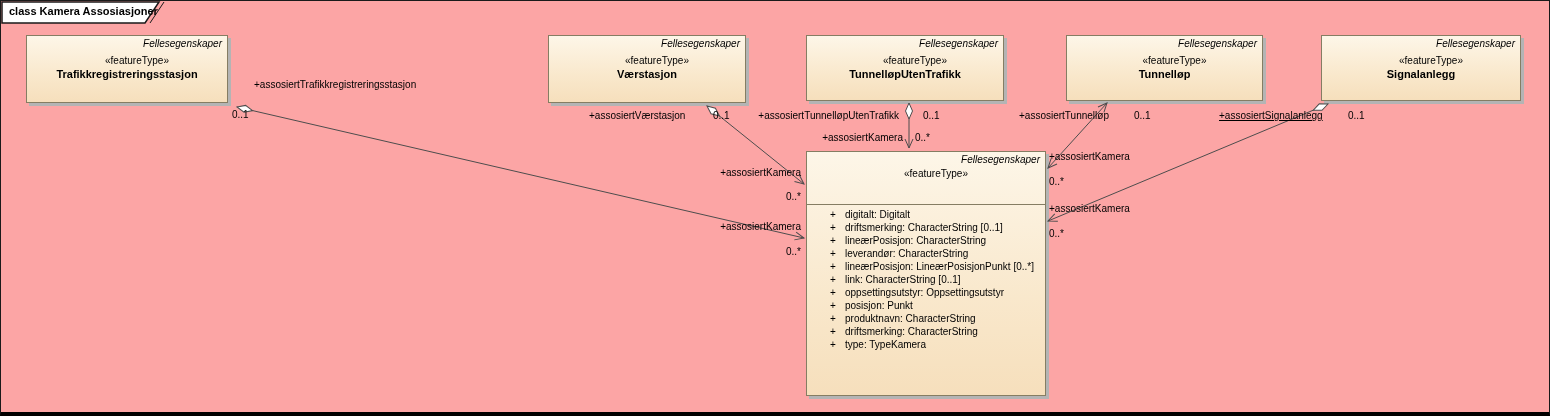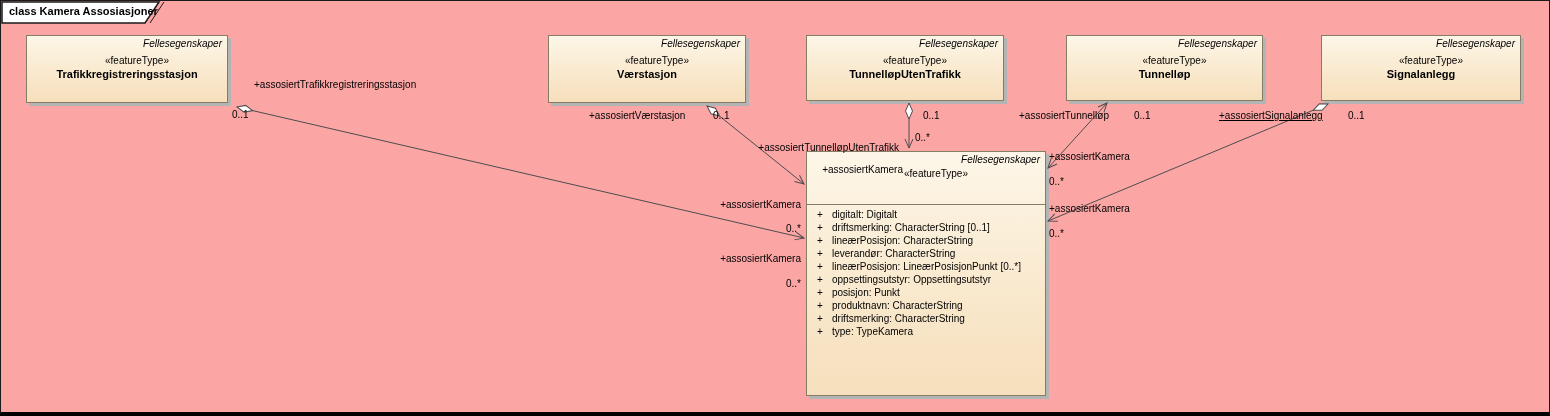--- a/index.html
+++ b/index.html
@@ -24,7 +24,7 @@
   .attr-row{font-size:10px;line-height:13px;white-space:nowrap;padding-left:10px;}
   .attr-row .vis{display:inline-block;width:15px;}
   .edge-label{position:absolute;font-size:10px;line-height:11px;white-space:nowrap;z-index:3;}
-  .r{text-align:right;margin-top:32px;}
+  .r{text-align:right;}
   #wires{position:absolute;left:0;top:0;z-index:2;pointer-events:none;}
   #tab-title{position:absolute;left:8px;top:4px;font-size:11px;font-weight:bold;z-index:3;white-space:nowrap;}
 </style>

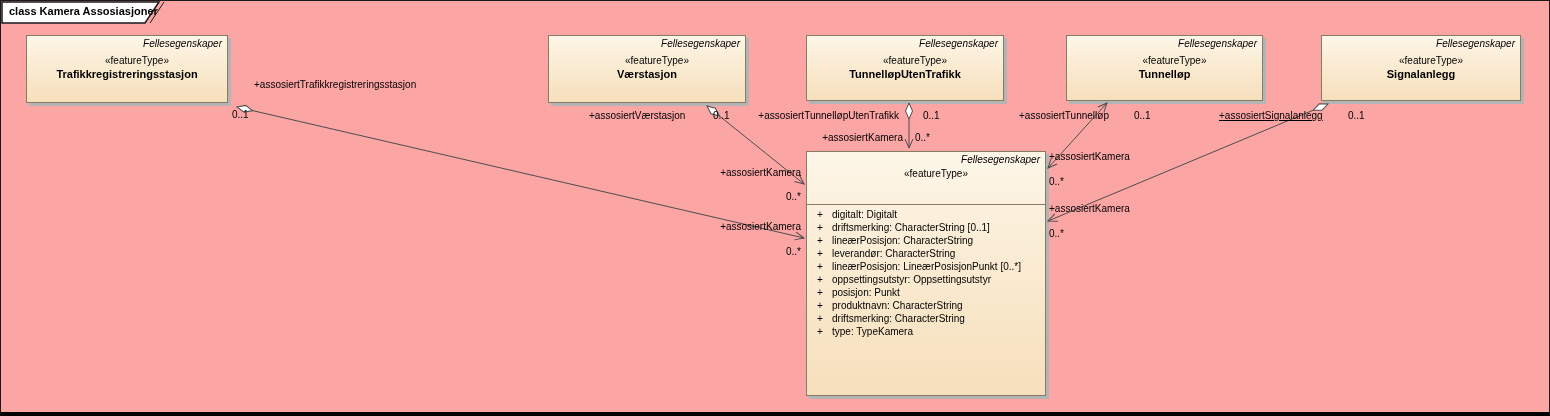--- a/index.html
+++ b/index.html
@@ -21,7 +21,7 @@
   .kam-header{height:53px;border-bottom:1px solid #857d63;box-sizing:border-box;}
   .kam-header .stereo{margin-top:3px;}
   .attr-list{padding-top:3px;}
-  .attr-row{font-size:10px;line-height:13px;white-space:nowrap;padding-left:10px;}
+  .attr-row{font-size:10px;line-height:13px;white-space:nowrap;padding-left:23px;}
   .attr-row .vis{display:inline-block;width:15px;}
   .edge-label{position:absolute;font-size:10px;line-height:11px;white-space:nowrap;z-index:3;}
   .r{text-align:right;}

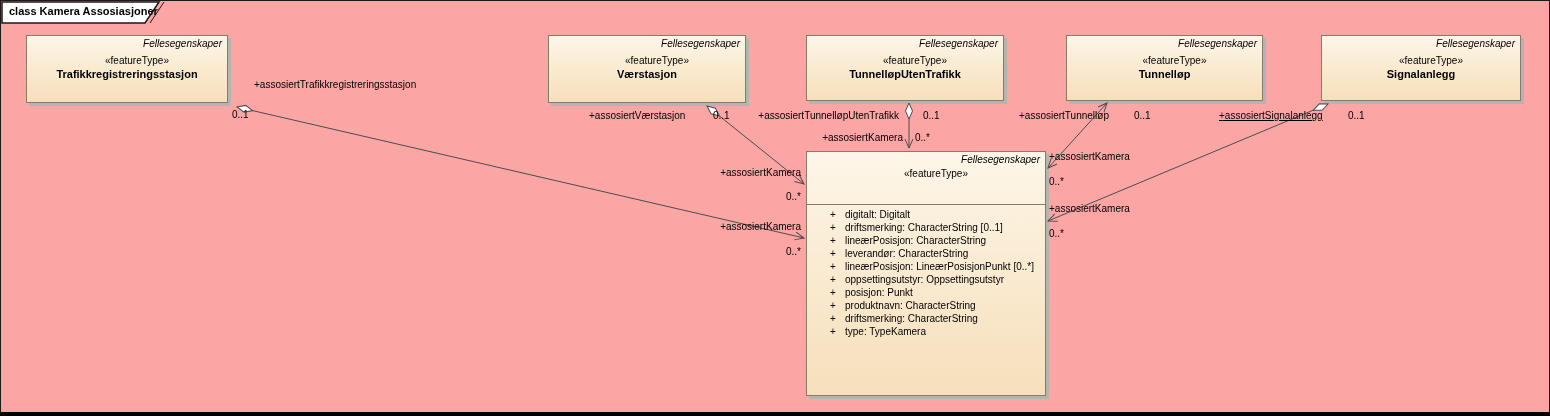--- a/index.html
+++ b/index.html
@@ -103,6 +103,7 @@
       <div class="attr-row"><span class="vis">+</span><span>lineærPosisjon: CharacterString</span></div>
       <div class="attr-row"><span class="vis">+</span><span>leverandør: CharacterString</span></div>
       <div class="attr-row"><span class="vis">+</span><span>lineærPosisjon: LineærPosisjonPunkt [0..*]</span></div>
+      <div class="attr-row"><span class="vis">+</span><span>link: CharacterString [0..1]</span></div>
       <div class="attr-row"><span class="vis">+</span><span>oppsettingsutstyr: Oppsettingsutstyr</span></div>
       <div class="attr-row"><span class="vis">+</span><span>posisjon: Punkt</span></div>
       <div class="attr-row"><span class="vis">+</span><span>produktnavn: CharacterString</span></div>

